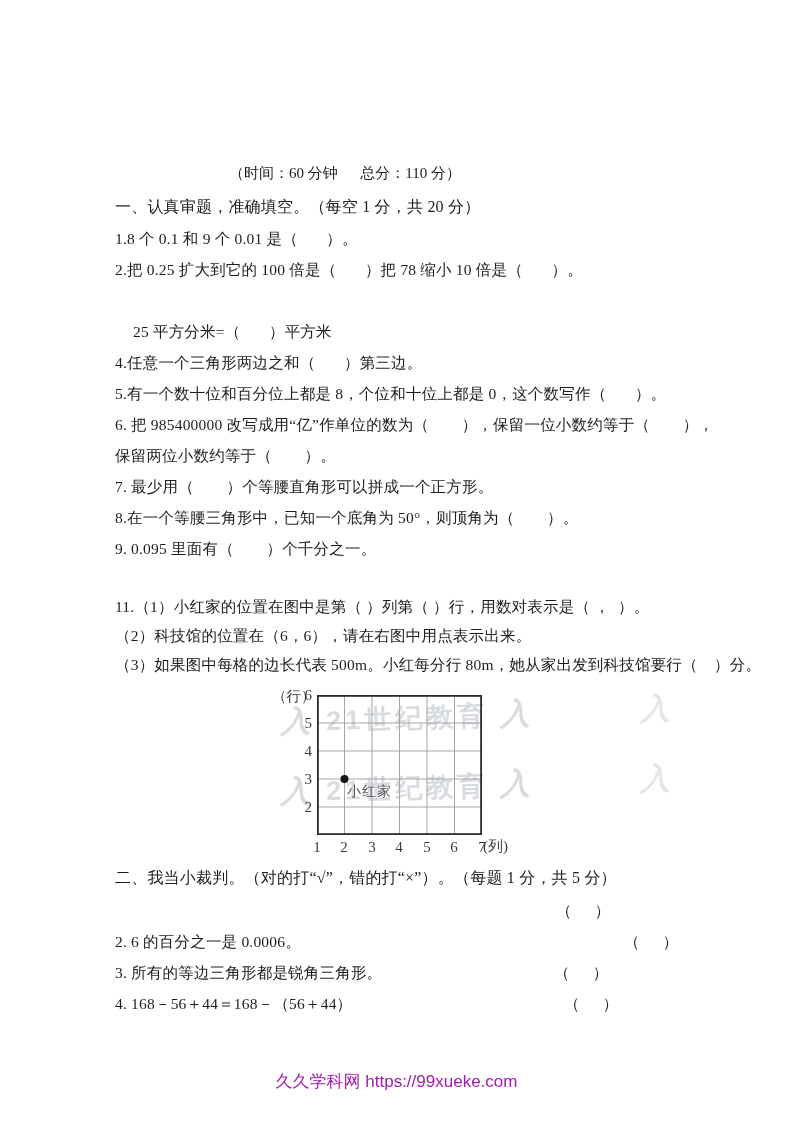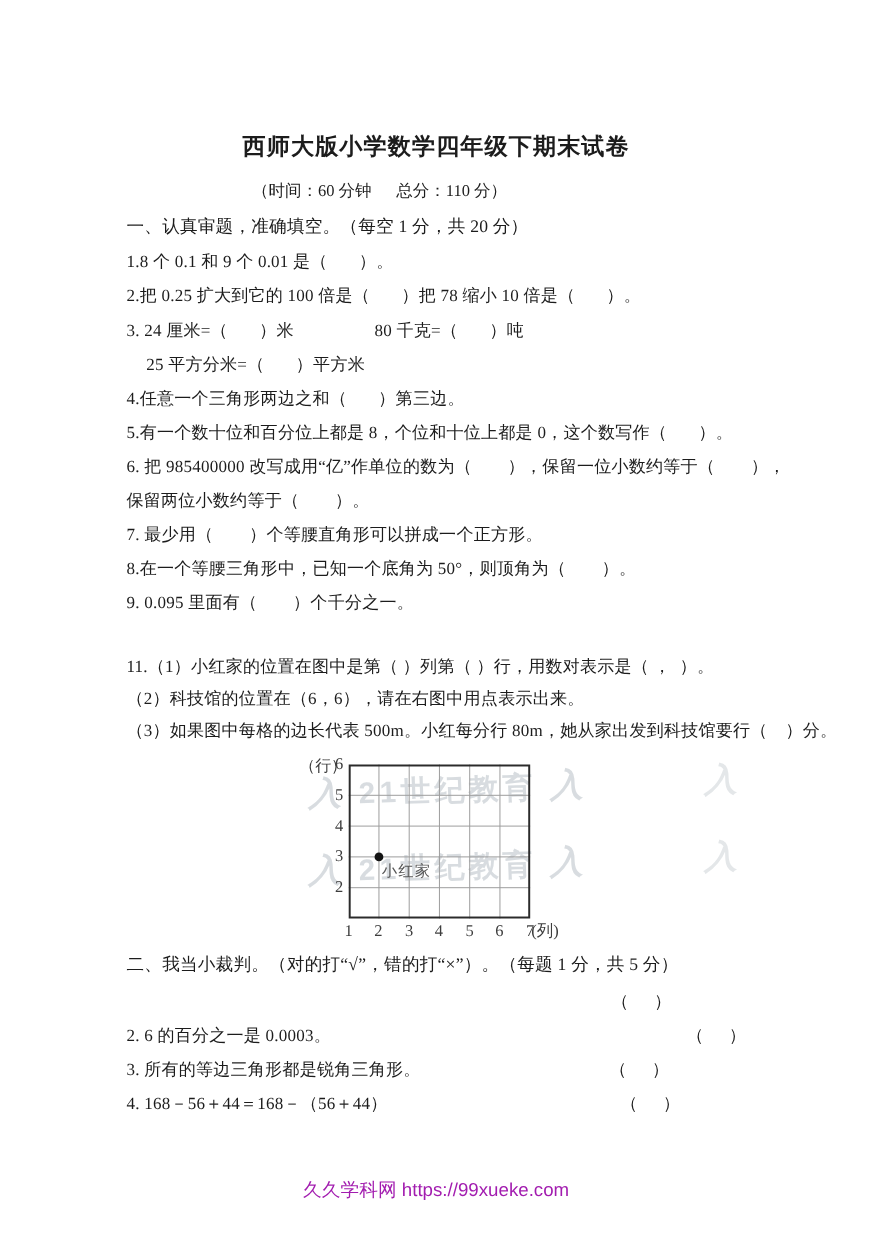--- a/index.html
+++ b/index.html
@@ -55,7 +55,6 @@
 
 <div class="page">
 
-  <div class="doc-title">西师大版小学数学四年级下期末试卷</div>
   <div class="doc-subtitle">（时间：60 分钟      总分：110 分）</div>
 
   <div class="line sec-head" style="top:197px">一、认真审题，准确填空。（每空 1 分，共 20 分）</div>

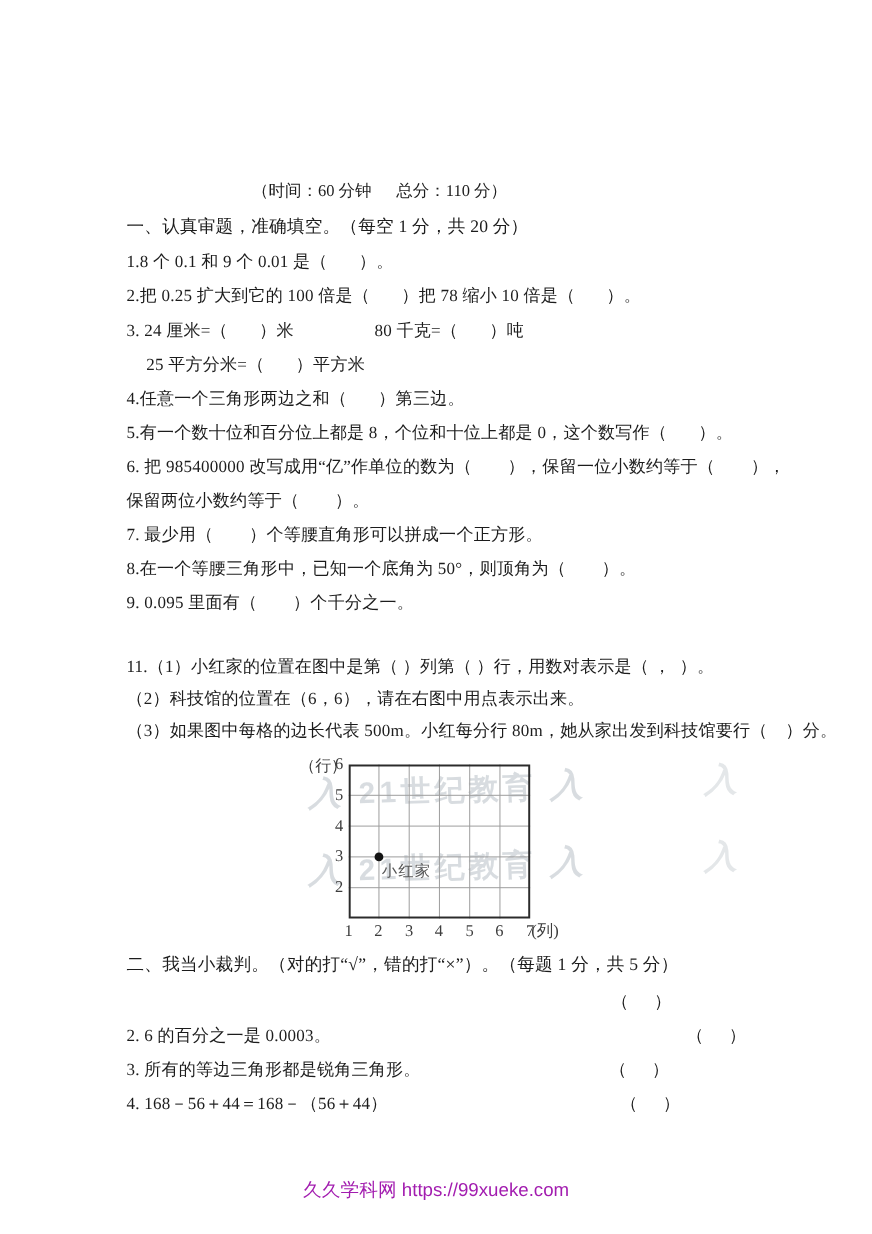--- a/index.html
+++ b/index.html
@@ -60,7 +60,6 @@
   <div class="line sec-head" style="top:197px">一、认真审题，准确填空。（每空 1 分，共 20 分）</div>
   <div class="line" style="top:229px">1.8 个 0.1 和 9 个 0.01 是（       ）。</div>
   <div class="line" style="top:260px">2.把 0.25 扩大到它的 100 倍是（       ）把 78 缩小 10 倍是（       ）。</div>
-  <div class="line" style="top:291px">3. 24 厘米=（       ）米                  80 千克=（       ）吨</div>
   <div class="line" style="top:322px;left:133px">25 平方分米=（       ）平方米</div>
   <div class="line" style="top:353px">4.任意一个三角形两边之和（       ）第三边。</div>
   <div class="line" style="top:384px">5.有一个数十位和百分位上都是 8，个位和十位上都是 0，这个数写作（       ）。</div>

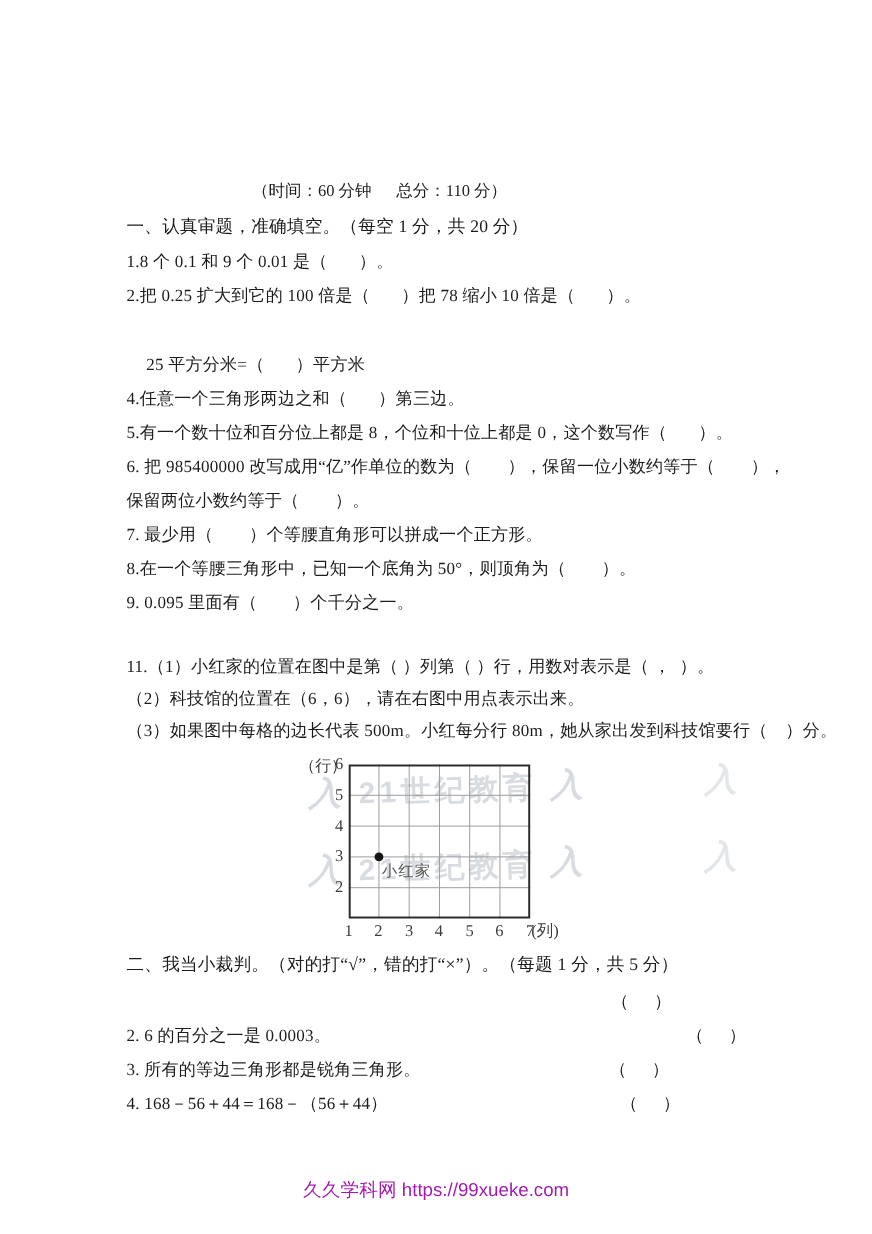--- a/index.html
+++ b/index.html
@@ -127,7 +127,7 @@
 
   <span class="tf-blank" style="left:556px;top:901px">（      ）</span>
 
-  <div class="line" style="top:932px">2. 6 的百分之一是 0.0003。</div>
+  <div class="line" style="top:932px">2. 6 的百分之一是 0.0006。</div>
   <span class="tf-blank" style="left:624px;top:932px">（      ）</span>
 
   <div class="line" style="top:963px">3. 所有的等边三角形都是锐角三角形。</div>

